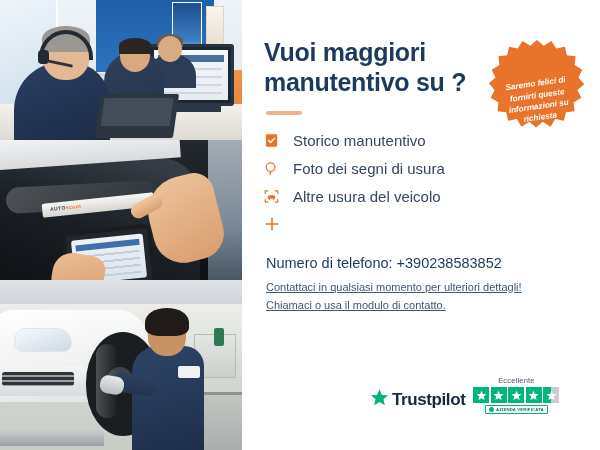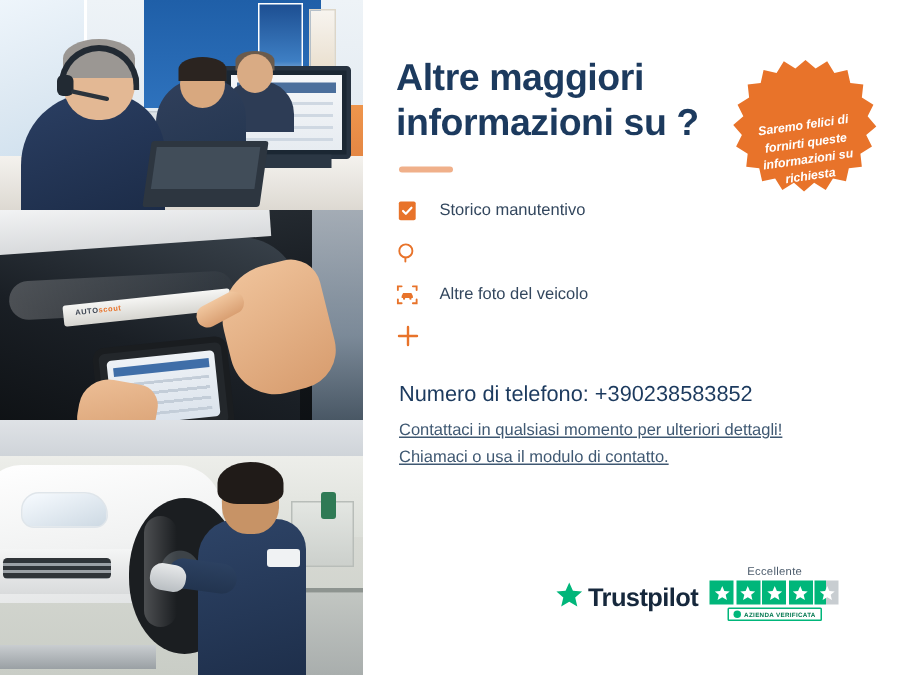--- a/index.html
+++ b/index.html
@@ -558,7 +558,7 @@
 
   <div class="content">
 
-    <h1 class="headline">Altre maggiori informazioni su ?</h1>
+    <h1 class="headline">Vuoi maggiori manutentivo su ?</h1>
     <div class="divider"></div>
 
     <ul class="features">

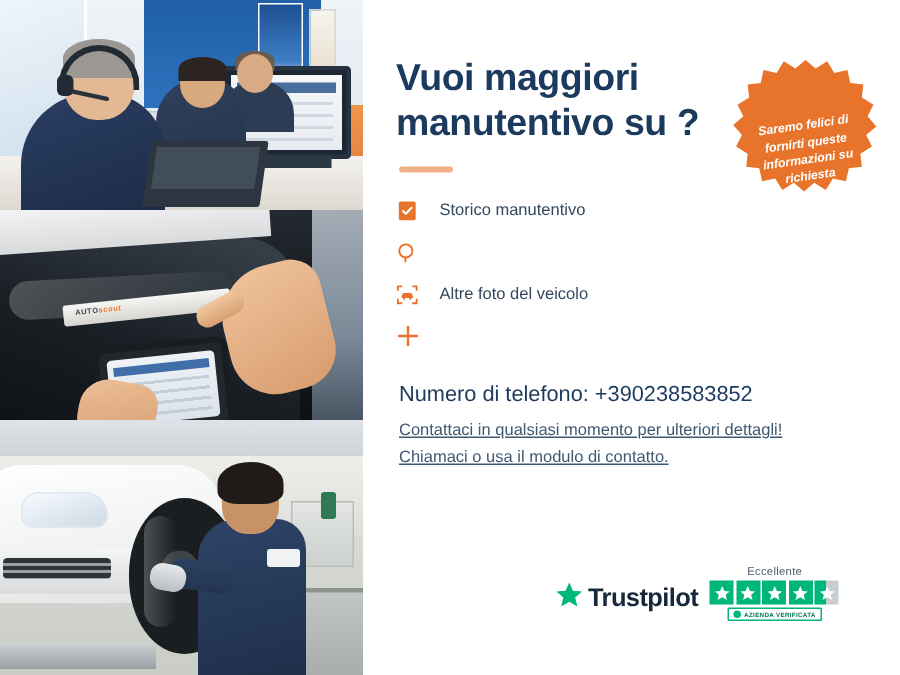--- a/index.html
+++ b/index.html
@@ -371,7 +371,7 @@
     color: #e8732a;
   }
   .feat-label {
-    font-size: 11px;
+    font-size: 15px;
     color: #33475e;
     margin-left: 5px;
     white-space: nowrap;

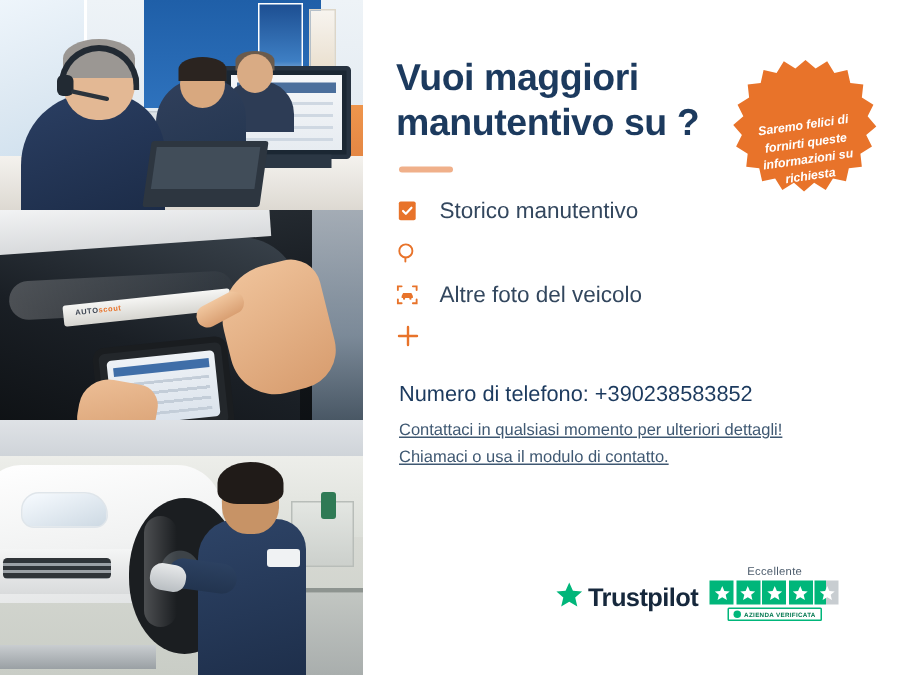--- a/index.html
+++ b/index.html
@@ -581,6 +581,7 @@
             <path d="M10 17.2v4.2" stroke="#e8732a" stroke-width="2" stroke-linecap="round"></path>
           </svg>
         </span>
+        <span class="feat-label">Foto dei segni di usura</span>
       </li>
 
       <li class="feature">

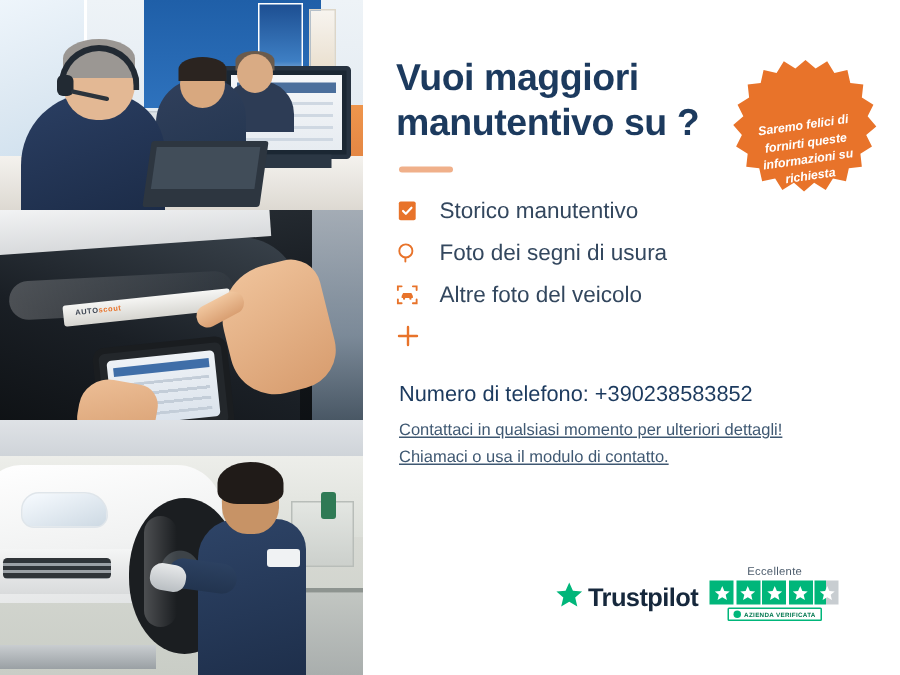--- a/index.html
+++ b/index.html
@@ -595,7 +595,7 @@
             <circle cx="15.4" cy="16.2" r="1.2" fill="#e8732a"></circle>
           </svg>
         </span>
-        <span class="feat-label">Altre foto del veicolo</span>
+        <span class="feat-label">Altre usura del veicolo</span>
       </li>
 
       <li class="feature">

